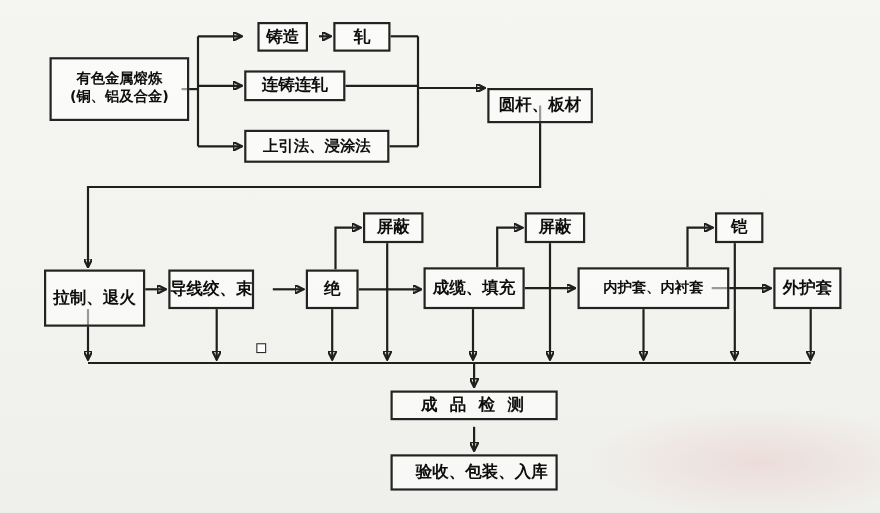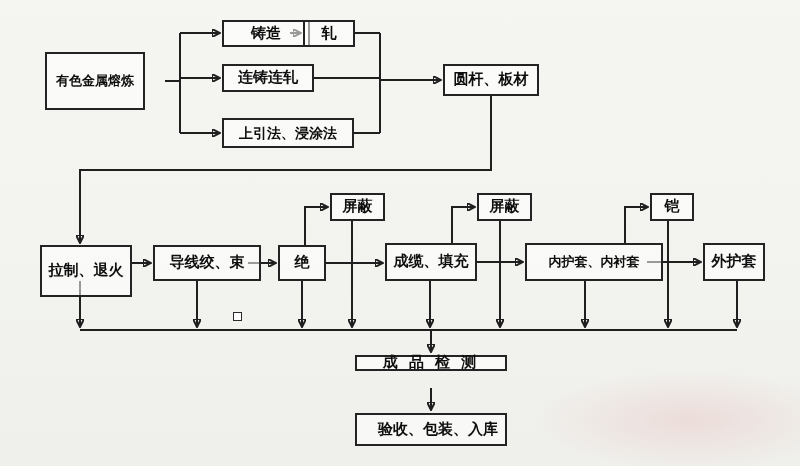--- a/index.html
+++ b/index.html
@@ -111,7 +111,7 @@
     <span>有色金属熔炼</span>
   </div>
 
-  <div class="node" style="left:222px; top:20px; width:88px; height:27px;">
+  <div class="node" style="left:234px; top:20px; width:46px; height:27px;">
     <span>铸造</span>
   </div>
 

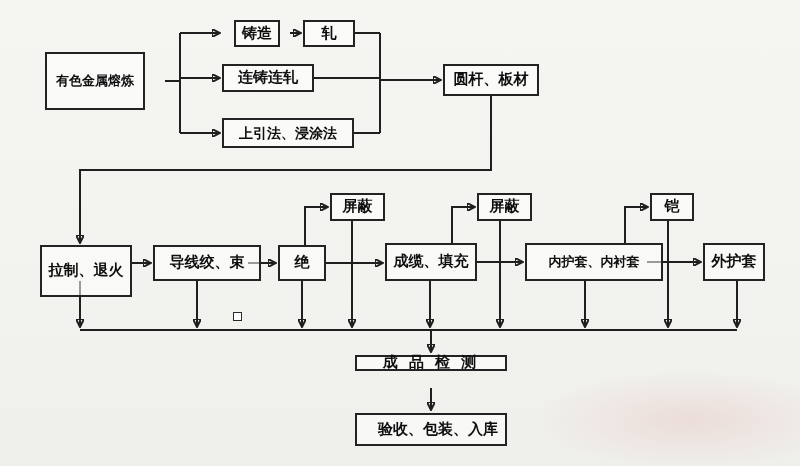--- a/index.html
+++ b/index.html
@@ -107,7 +107,7 @@
     <path d="M431,388 V410" marker-end="url(#ah)"></path>
   </svg>
 
-  <div class="node small-font" style="left:45px; top:52px; width:100px; height:58px;">
+  <div class="node small-font" style="left:45px; top:52px; width:127px; height:58px;">
     <span>有色金属熔炼</span>
   </div>
 

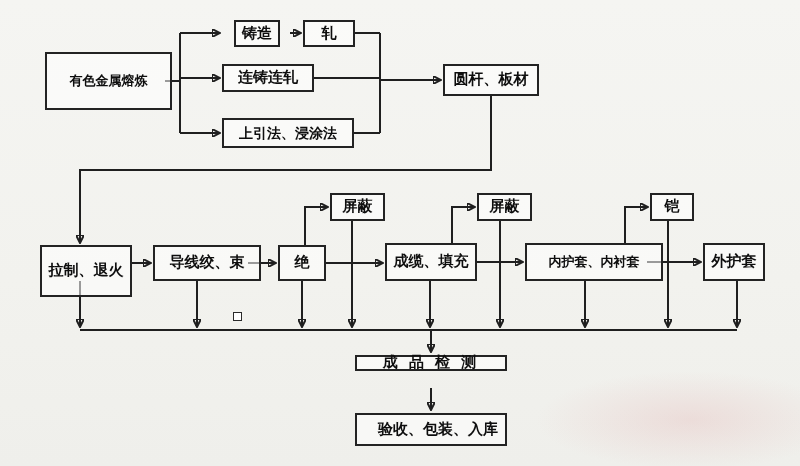--- a/index.html
+++ b/index.html
@@ -109,6 +109,7 @@
 
   <div class="node small-font" style="left:45px; top:52px; width:127px; height:58px;">
     <span>有色金属熔炼</span>
+    <span class="sub">(铜、铝及合金)</span>
   </div>
 
   <div class="node" style="left:234px; top:20px; width:46px; height:27px;">

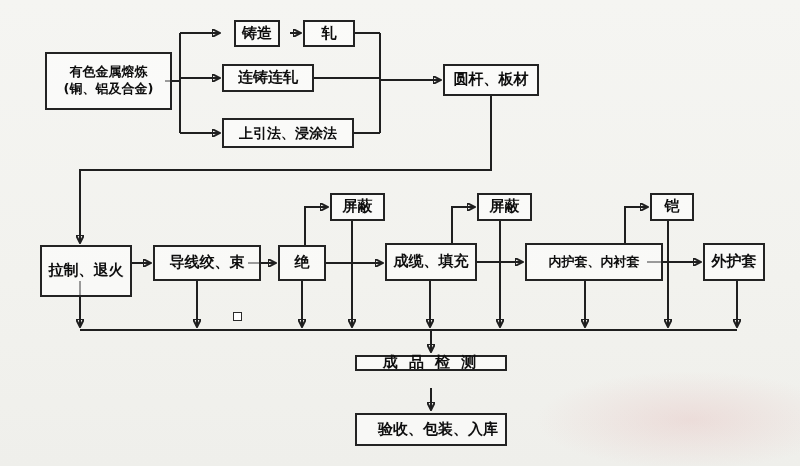--- a/index.html
+++ b/index.html
@@ -128,7 +128,7 @@
     <span>上引法、浸涂法</span>
   </div>
 
-  <div class="node" style="left:443px; top:64px; width:96px; height:32px;">
+  <div class="node" style="left:443px; top:80px; width:96px; height:32px;">
     <span>圆杆、板材</span>
   </div>
 

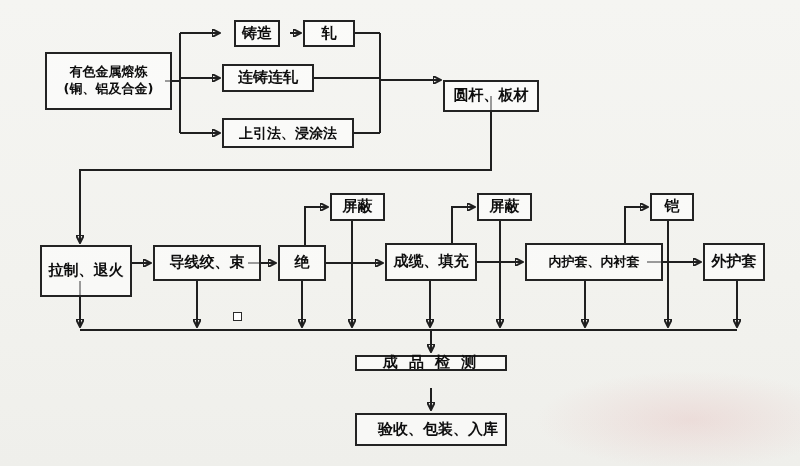--- a/index.html
+++ b/index.html
@@ -136,7 +136,7 @@
     <span>拉制、退火</span>
   </div>
 
-  <div class="node" style="left:153px; top:245px; width:108px; height:36px;">
+  <div class="node" style="left:153px; top:245px; width:78px; height:36px;">
     <span>导线绞、束</span>
   </div>
 

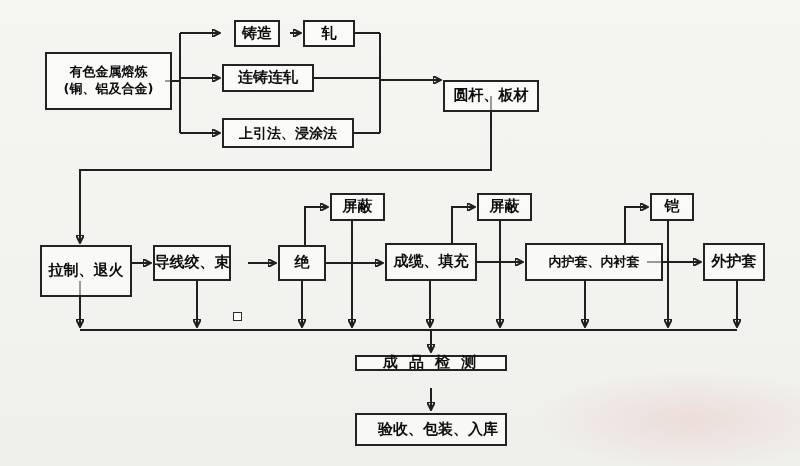--- a/index.html
+++ b/index.html
@@ -168,7 +168,7 @@
     <span>外护套</span>
   </div>
 
-  <div class="node spaced" style="left:355px; top:355px; width:152px; height:16px;">
+  <div class="node spaced" style="left:355px; top:355px; width:152px; height:27px;">
     <span>成 品 检 测</span>
   </div>
 

